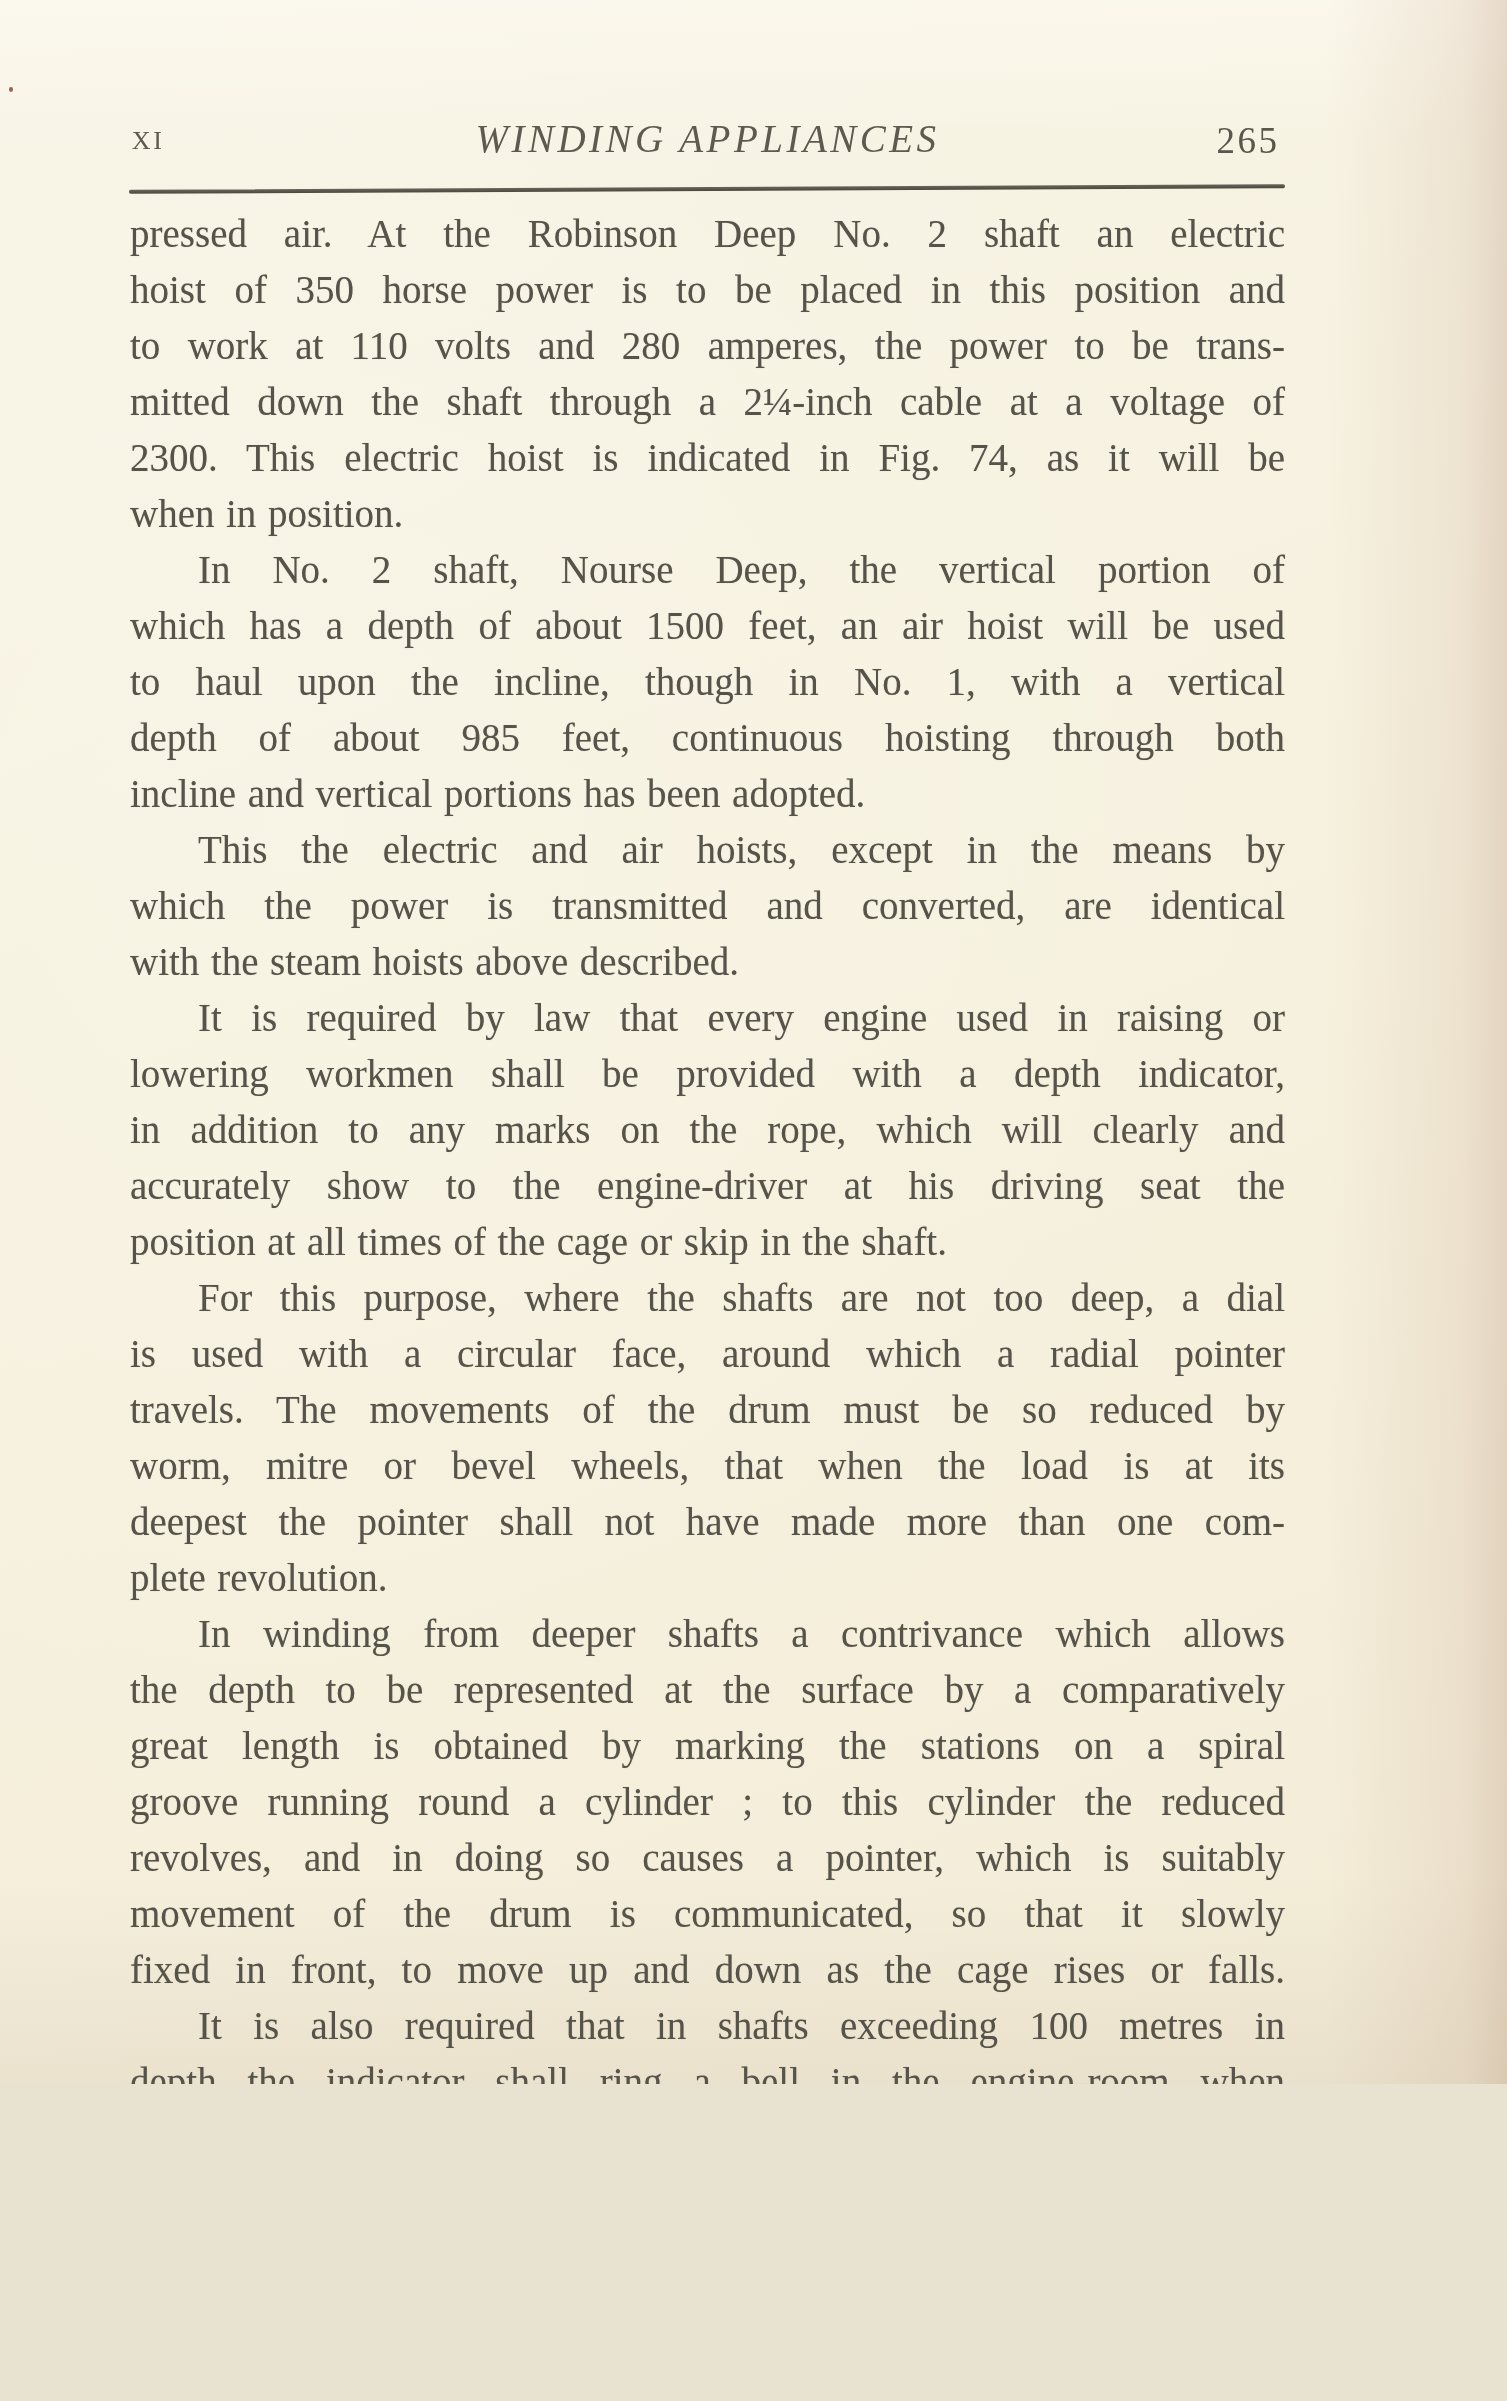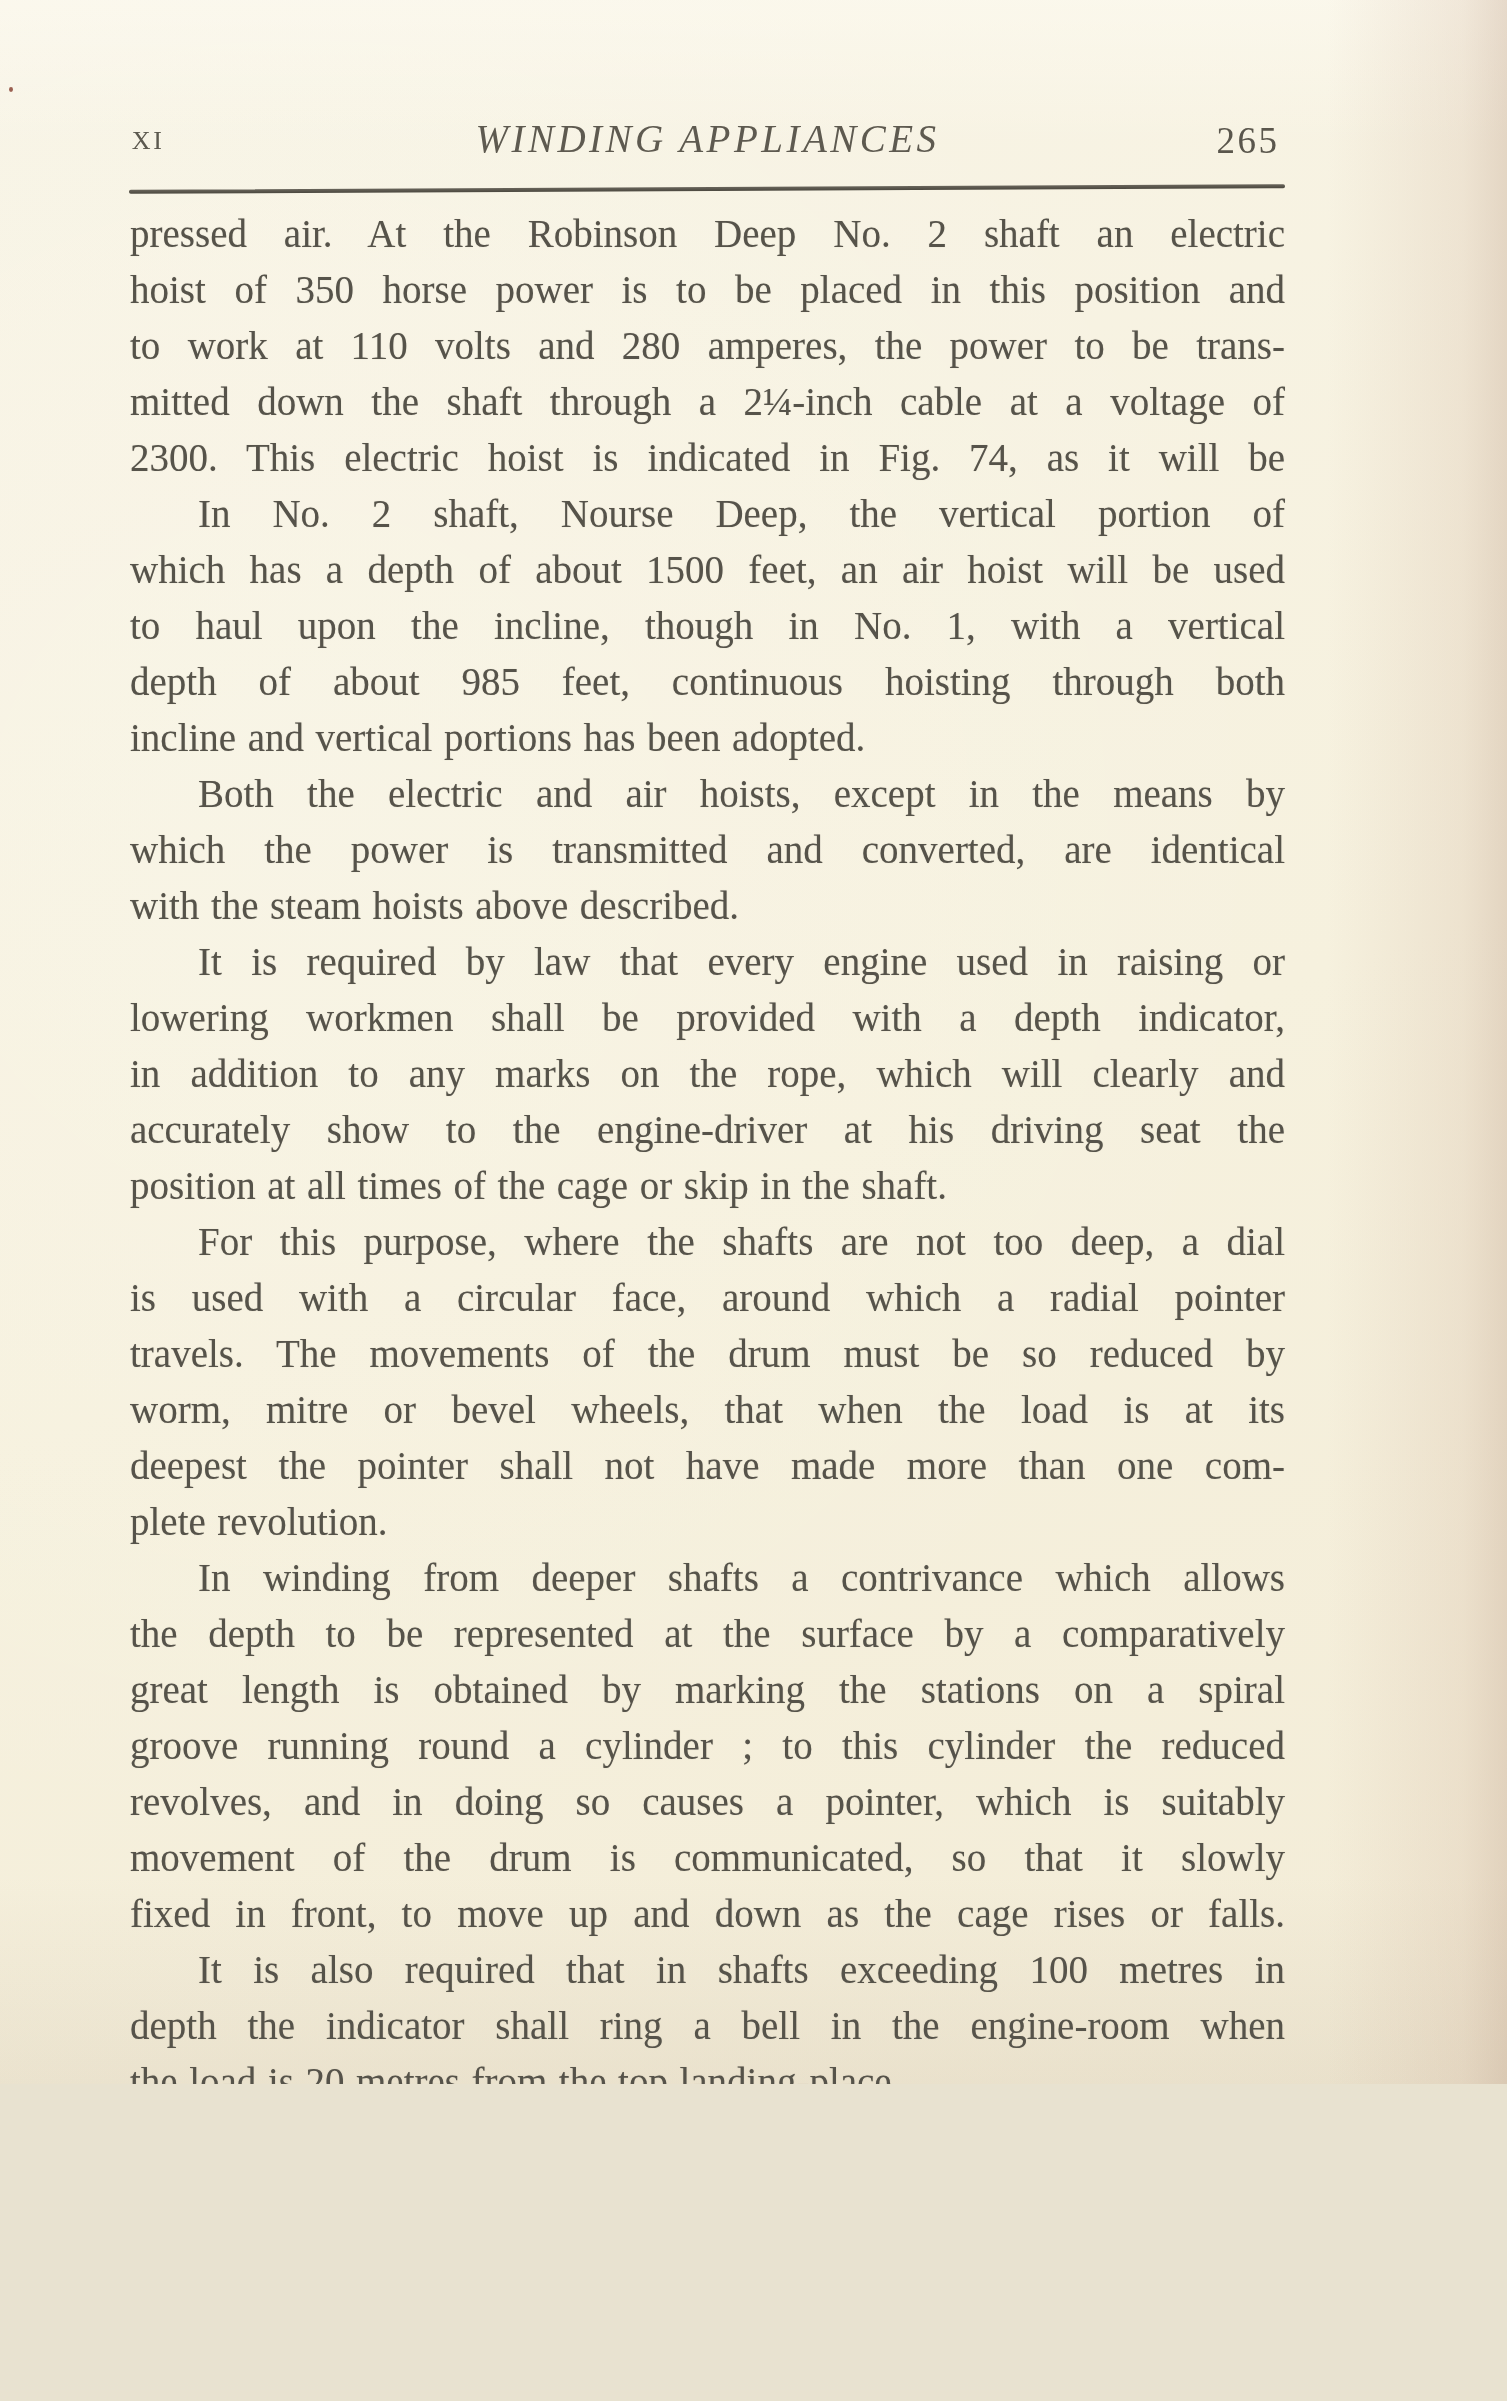--- a/index.html
+++ b/index.html
@@ -126,6 +126,7 @@
       <span class="line" style="display:block">to work at 110 volts and 280 amperes, the power to be trans-</span>
       <span class="line" style="display:block">mitted down the shaft through a 2¼-inch cable at a voltage of</span>
       <span class="line" style="display:block">2300.  This electric hoist is indicated in Fig. 74, as it will be</span>
+      <span class="line end" style="display:block">when in position.</span>
     </p>
 
     <p>

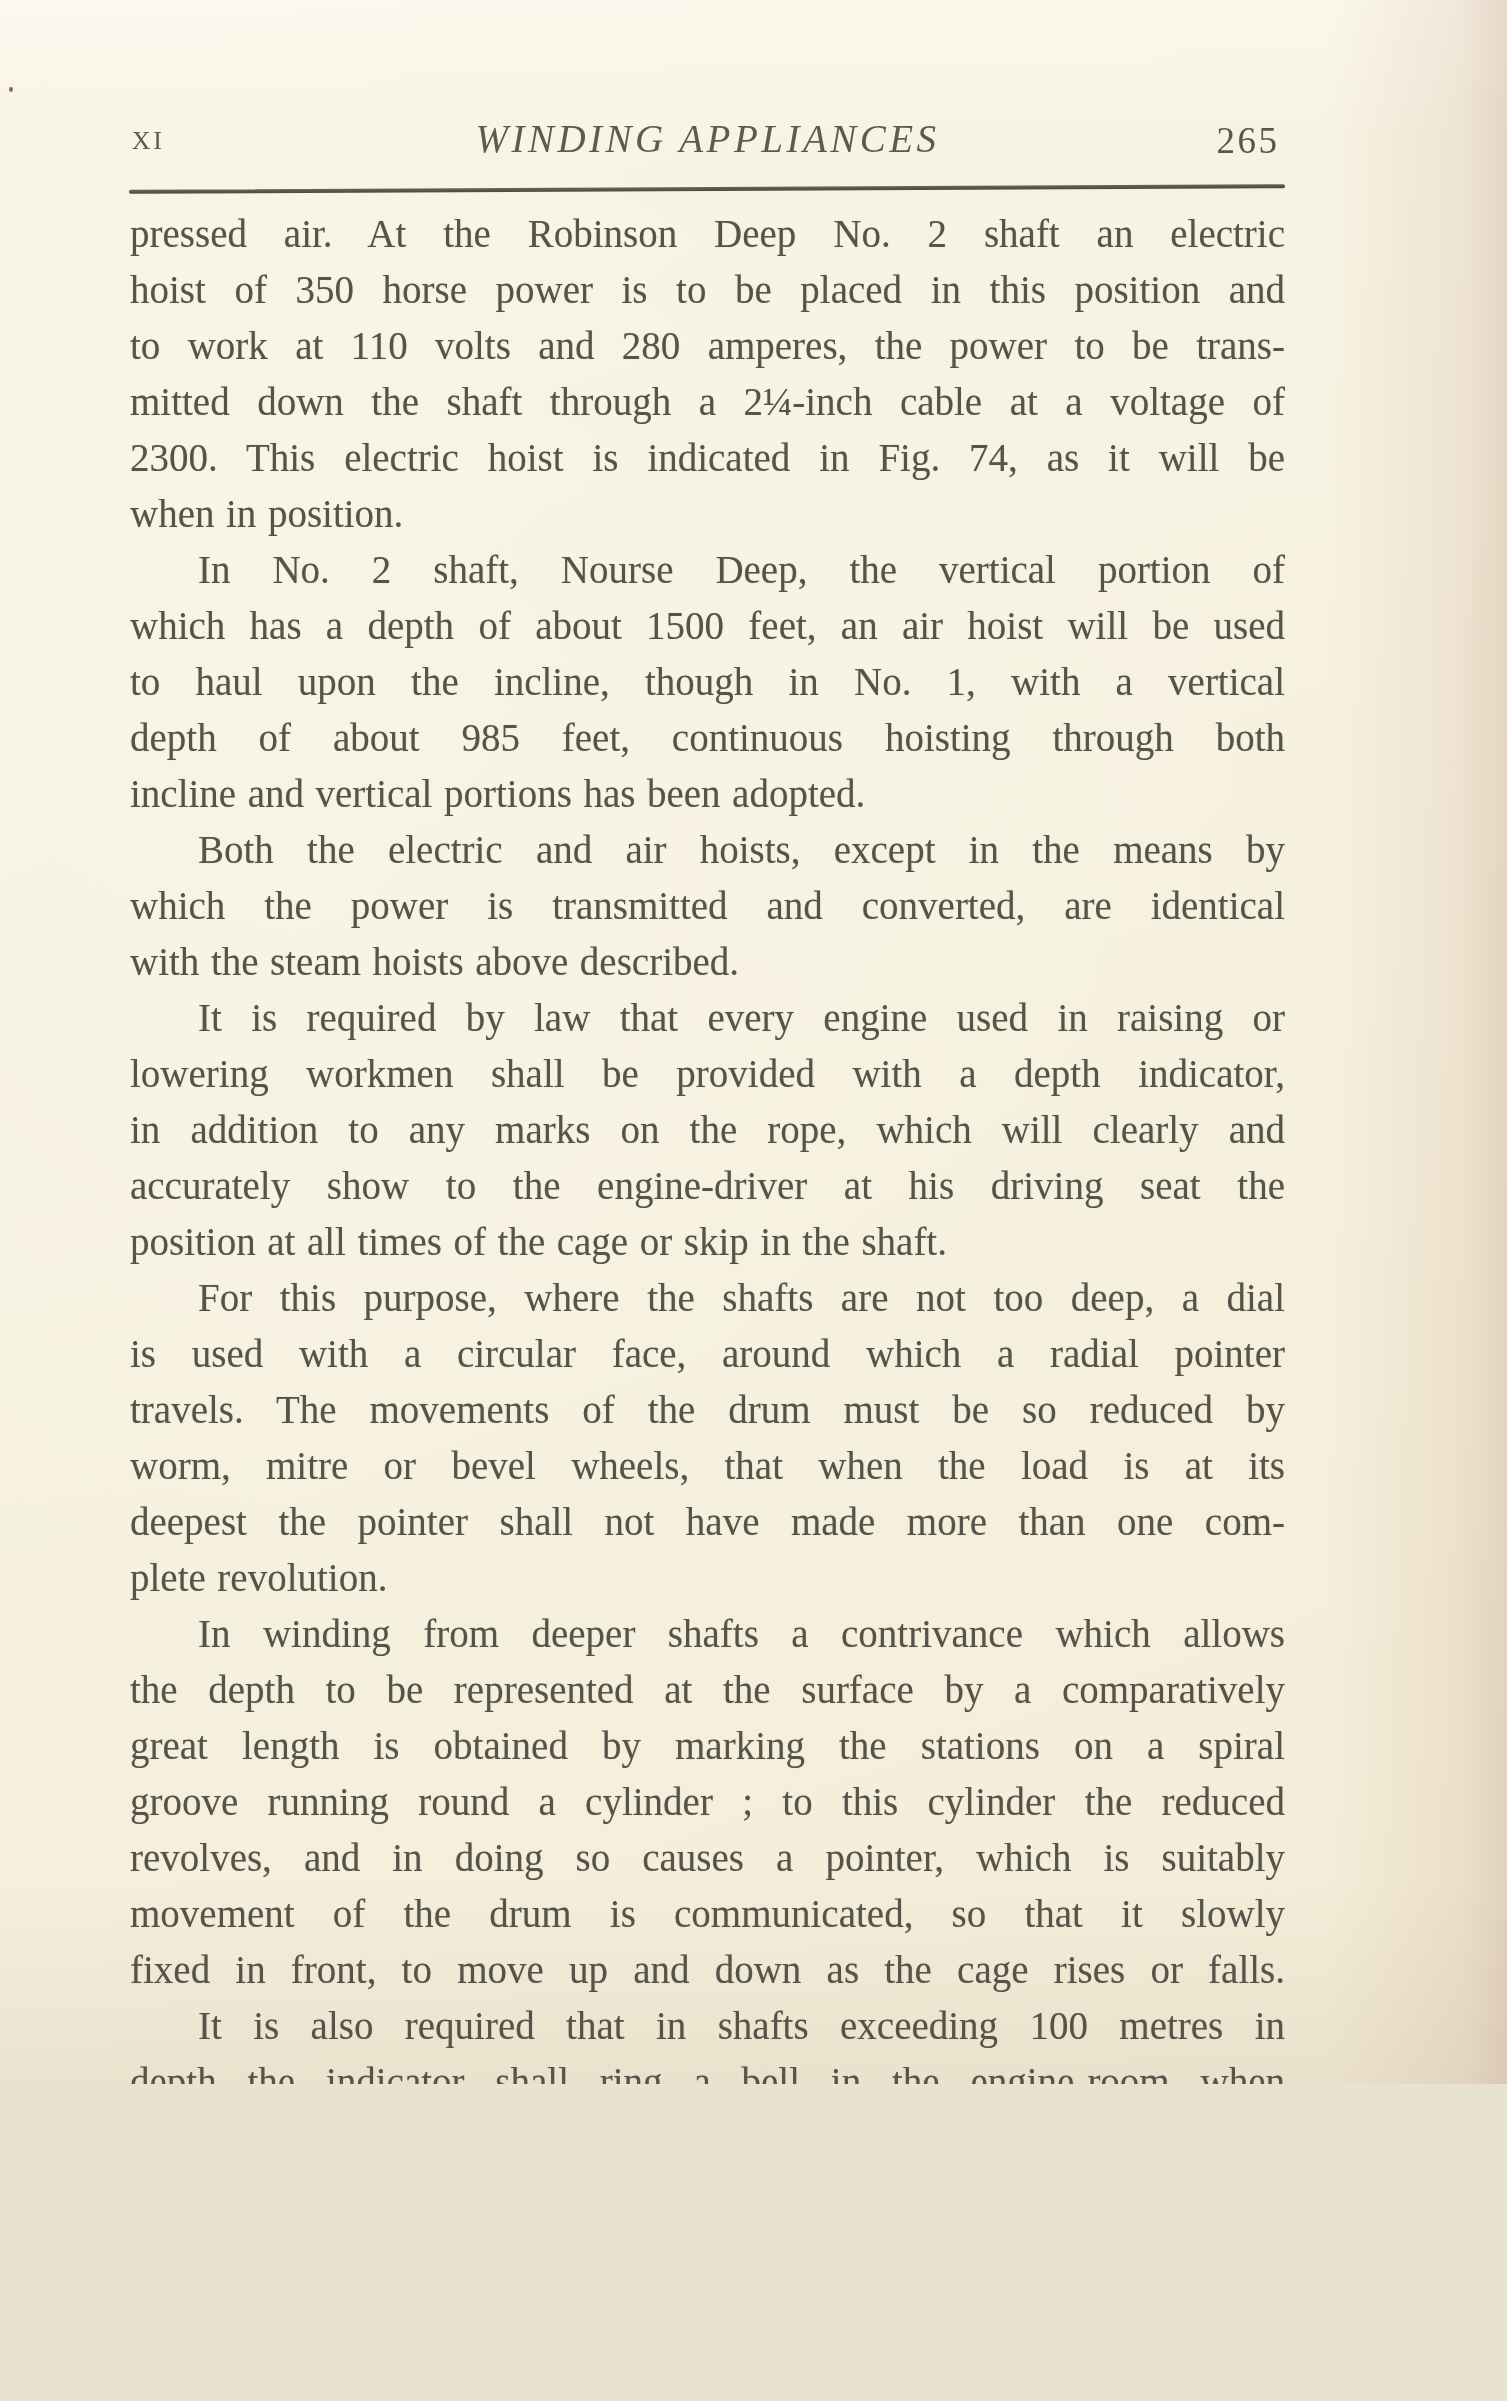--- a/index.html
+++ b/index.html
@@ -138,7 +138,7 @@
     </p>
 
     <p>
-      <span class="line indent" style="display:block">Both the electric and air hoists, except in the means by</span>
+      <span class="line indent" style="display:block">This the electric and air hoists, except in the means by</span>
       <span class="line" style="display:block">which the power is transmitted and converted, are identical</span>
       <span class="line end" style="display:block">with the steam hoists above described.</span>
     </p>

